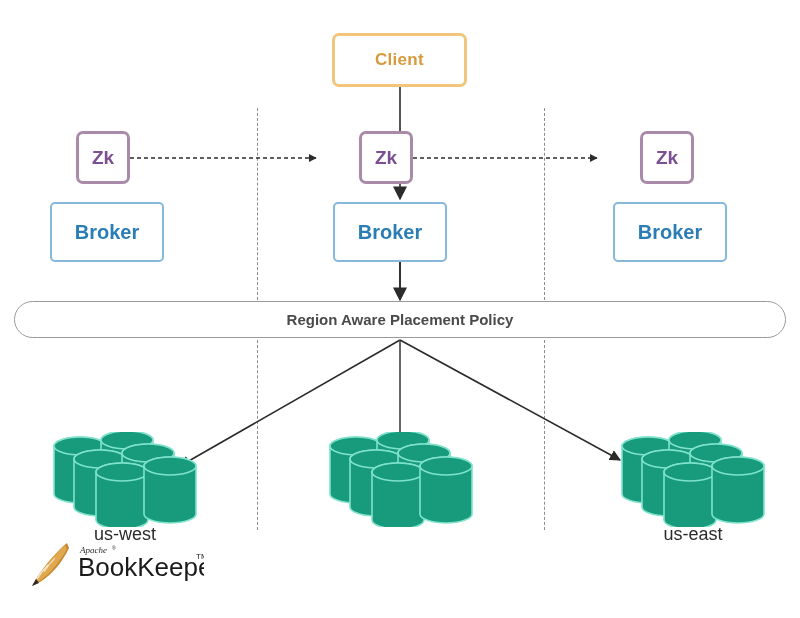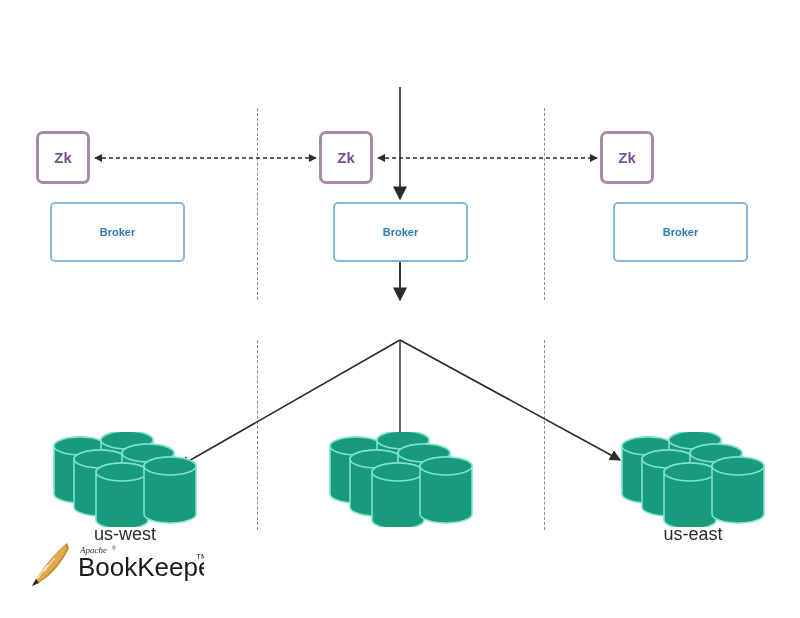--- a/index.html
+++ b/index.html
@@ -172,6 +172,9 @@
     <line x1="400" y1="340" x2="620" y2="460" stroke="#2b2b2b" stroke-width="1.6" marker-end="url(#ah)"></line>
   </svg>
 
+  <div class="node client-box">
+    <span>Client</span>
+  </div>
 
   <div class="node zk-box zk-west">
     <span>Zk</span>

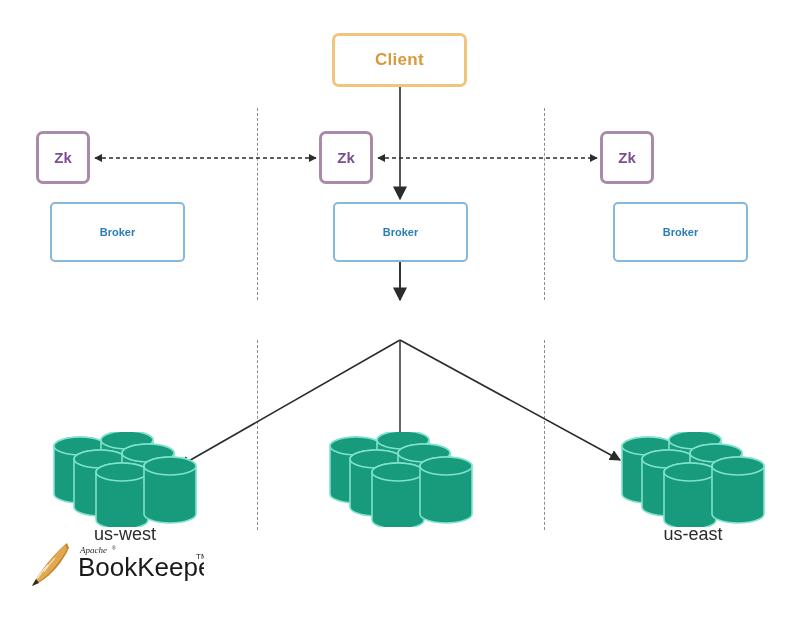--- a/index.html
+++ b/index.html
@@ -46,8 +46,9 @@
     border: 3px solid #a98aa8;
     border-radius: 7px;
     color: #7b4f91;
-    font-size: 15px;
+    font-size: 19px;
     top: 131px;
+    margin-left: 40px;
   }
   .zk-west   { left: 36px; }
   .zk-center { left: 319px; }

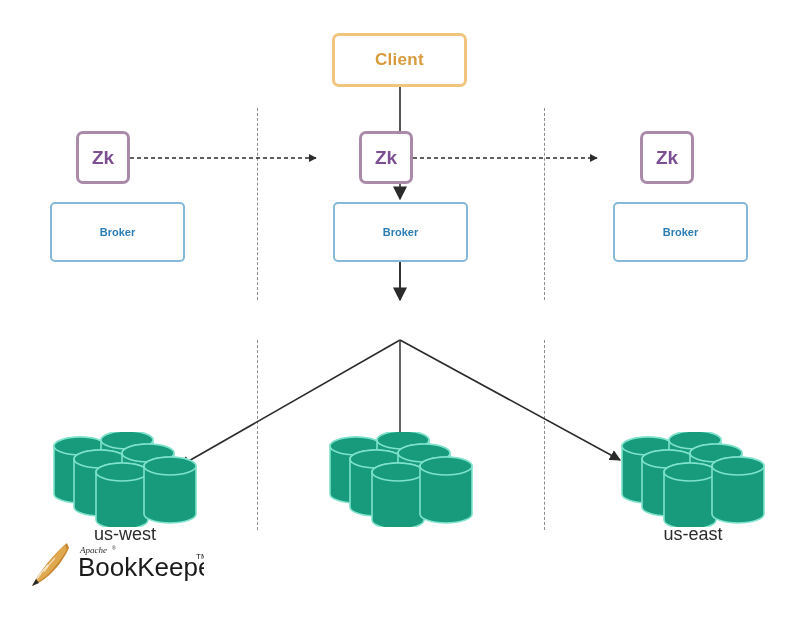--- a/index.html
+++ b/index.html
@@ -55,12 +55,12 @@
   .zk-east   { left: 600px; }
   
   .broker-box {
-    width: 135px;
+    width: 114px;
     height: 60px;
     border: 2px solid #86b8da;
     border-radius: 5px;
     color: #2b7db5;
-    font-size: 11px;
+    font-size: 20px;
     top: 202px;
   }
   .broker-west   { left: 50px; }

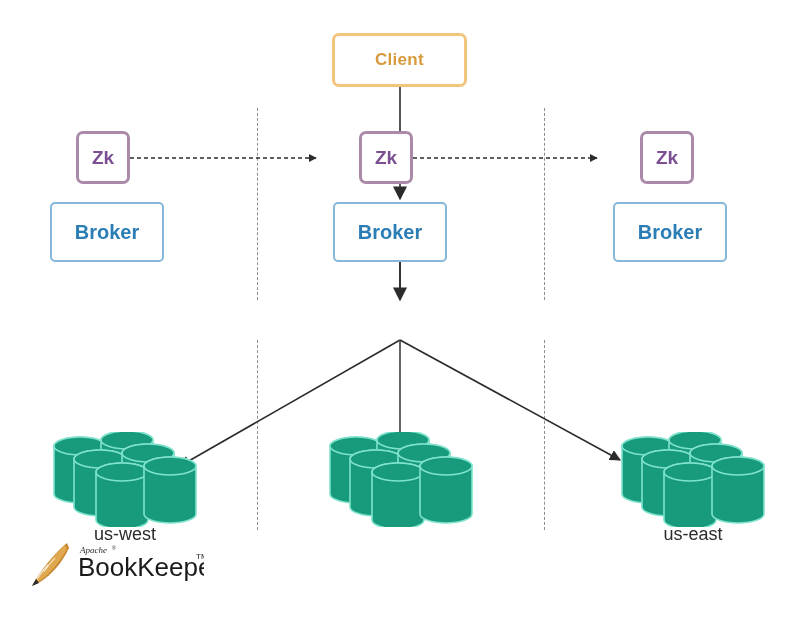--- a/index.html
+++ b/index.html
@@ -197,6 +197,9 @@
     <span>Broker</span>
   </div>
 
+  <div class="policy-bar">
+    <span>Region Aware Placement Policy</span>
+  </div>
 
   <div class="db-cluster db-west">
     <svg viewBox="0 0 150 95" width="150" height="95">

